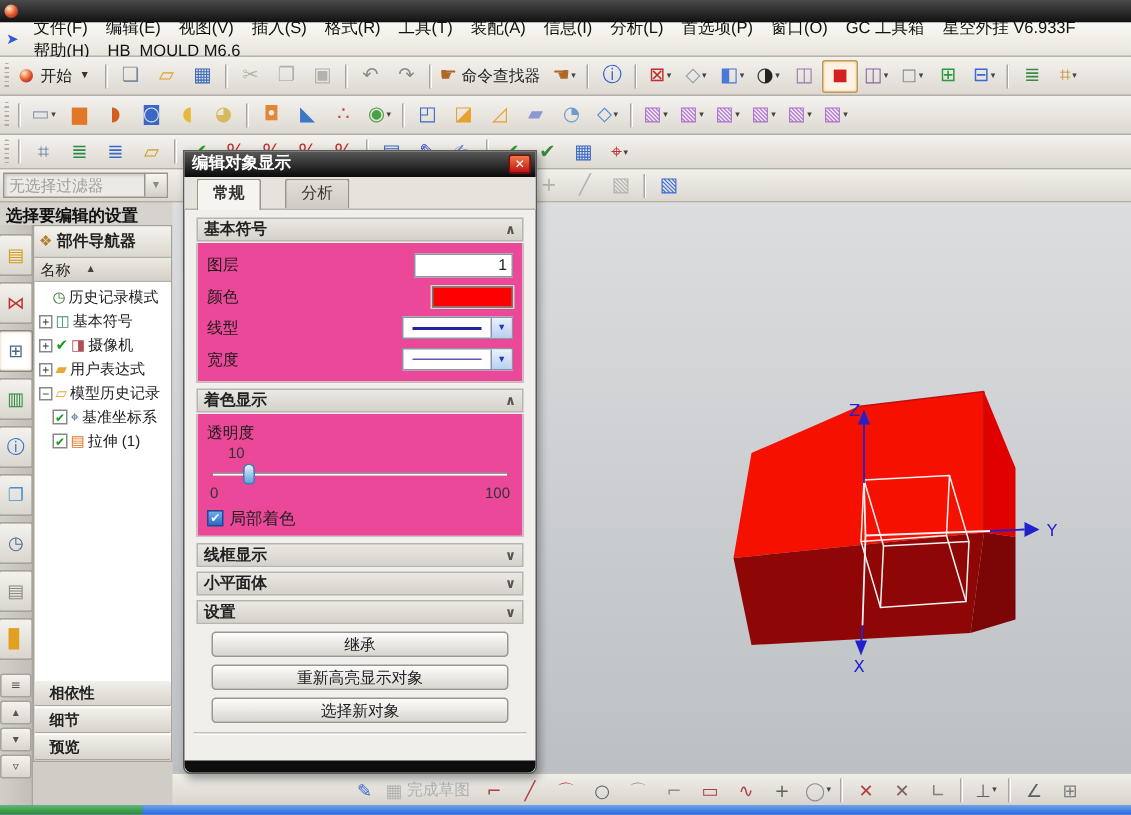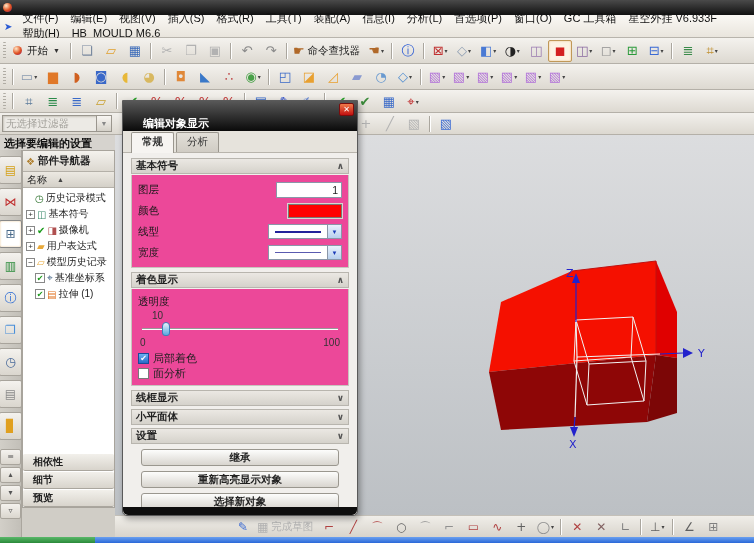--- a/index.html
+++ b/index.html
@@ -111,8 +111,8 @@
   #dialog{position:absolute;left:122px;top:100px;width:236px;height:416px;z-index:20;
     background:#f1efec;border:1px solid #5a5a5a;box-sizing:border-box;
     box-shadow:2px 3px 6px rgba(0,0,0,.35);display:flex;flex-direction:column;border-radius:0 0 5px 5px;}
-  #dlg-title{height:30px;background:linear-gradient(#585858,#0a0a0a);color:#fff;font-weight:bold;font-size:11px;
-    display:flex;align-items:flex-end;padding-left:20px;flex:0 0 auto;position:relative;}
+  #dlg-title{height:17px;background:linear-gradient(#585858,#0a0a0a);color:#fff;font-weight:bold;font-size:11px;
+    display:flex;align-items:flex-start;padding-left:5px;flex:0 0 auto;position:relative;}
   #dlg-close{position:absolute;right:3px;top:2px;width:15px;height:13px;border-radius:2px;
     background:linear-gradient(#f07a4a,#c01010);border:1px solid #7a0c0c;color:#fff;font-size:8px;font-weight:bold;
     display:flex;align-items:center;justify-content:center;box-sizing:border-box;}

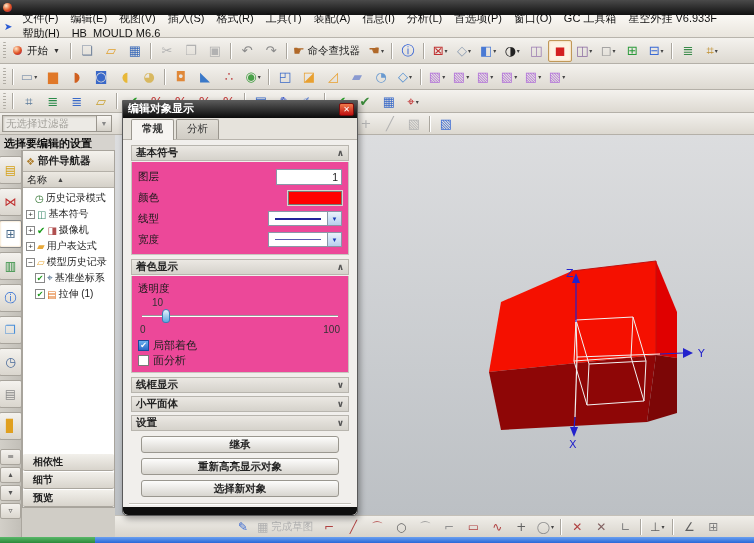--- a/index.html
+++ b/index.html
@@ -117,7 +117,7 @@
     background:linear-gradient(#f07a4a,#c01010);border:1px solid #7a0c0c;color:#fff;font-size:8px;font-weight:bold;
     display:flex;align-items:center;justify-content:center;box-sizing:border-box;}
   #dlg-close::after{content:"✕";}
-  #dlg-tabs{height:21px;background:#e6e3dc;display:flex;align-items:flex-end;padding-left:8px;gap:2px;
+  #dlg-tabs{height:21px;background:#e6e3dc;display:flex;align-items:flex-end;padding-left:8px;gap:16px;
     border-bottom:1px solid #b8b4ac;flex:0 0 auto;}
   .tab{padding:2px 10px 3px;font-size:10.5px;border:1px solid #9a968e;border-bottom:none;
     background:linear-gradient(#e2dfd8,#d0ccc4);border-radius:2px 2px 0 0;color:#333;}

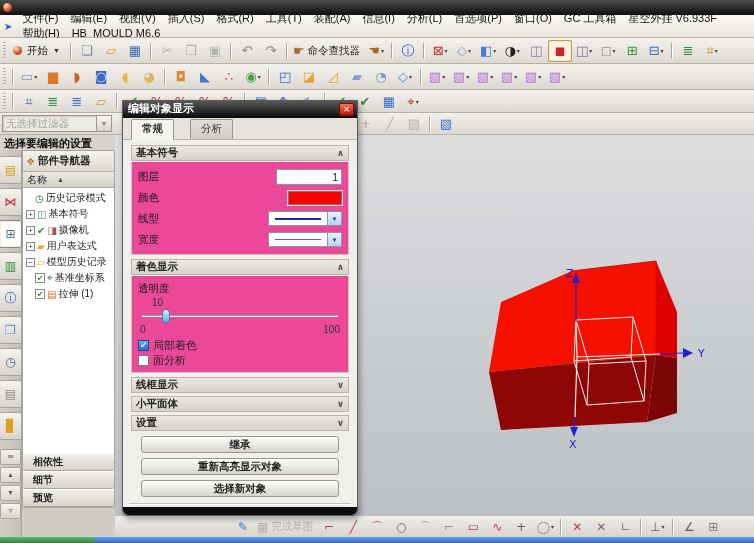--- a/index.html
+++ b/index.html
@@ -608,10 +608,6 @@
           <span class="chk checked"></span>
           <span>局部着色</span>
         </div>
-        <div class="chk-row">
-          <span class="chk"></span>
-          <span>面分析</span>
-        </div>
       </div>
 
       <div id="collapsed-groups">

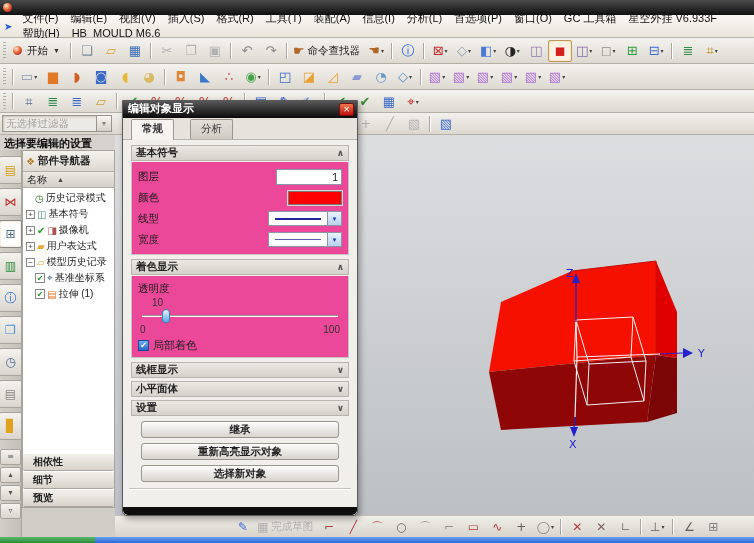--- a/index.html
+++ b/index.html
@@ -156,7 +156,7 @@
   .chk.checked::after{content:"✔";}
   .grp-collapsed{margin:3px 0;}
   .act-btn{height:15px;margin:5px 10px;background:linear-gradient(#fdfdfc,#d8d5cf);border:1px solid #9a978f;
-    border-radius:3px;display:flex;align-items:center;justify-content:center;font-size:10.5px;color:#222;font-weight:bold;}
+    border-radius:3px;display:flex;align-items:center;justify-content:center;font-size:10.5px;color:#222;}
   #dlg-sep{height:1px;background:#c4c1ba;border-bottom:1px solid #fff;margin:6px -2px 0;}
   #dlg-footer{display:flex;justify-content:flex-end;gap:9px;padding:6px 2px 0;}
   #dlg-band{height:8px;background:#0e0e0e;border-radius:0 0 5px 5px;flex:0 0 auto;margin-top:auto;}

